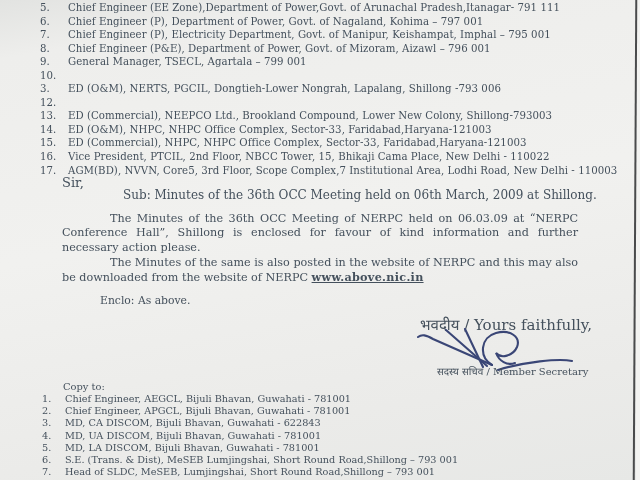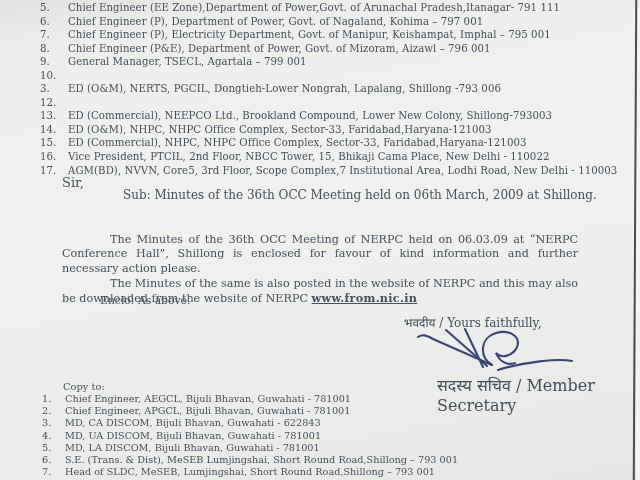--- a/index.html
+++ b/index.html
@@ -25,7 +25,7 @@
 
   .sir       { position:absolute; top:175px; left:62px;  font-size:13px; }
   .subject   { position:absolute; top:188px; left:123px; font-size:12px; white-space:nowrap; }
-  .para      { position:absolute; left:62px; width:516px; font-size:11.2px; line-height:14.4px; text-align:justify; text-indent:48px;margin-top:21px; }
+  .para      { position:absolute; left:62px; width:516px; font-size:11.2px; line-height:14.4px; text-align:justify; text-indent:48px; }
   .p1 { top:212px; }
   .p2 { top:256px; }
   .weblink   { font-weight:bold; text-decoration:underline; letter-spacing:0.3px; }

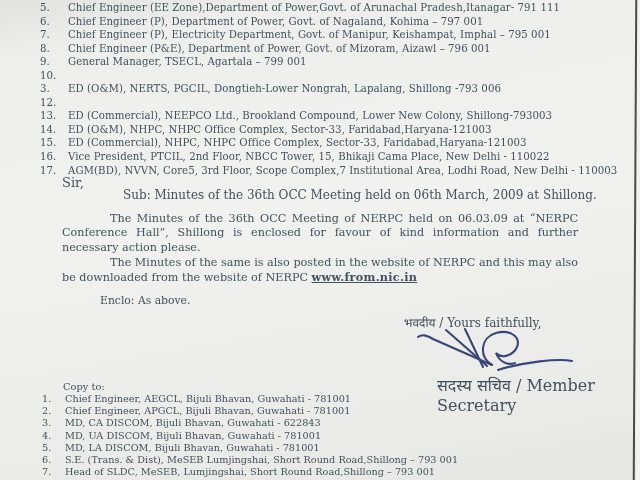--- a/index.html
+++ b/index.html
@@ -98,7 +98,7 @@
   <div class="subject">Sub: Minutes of the 36th OCC Meeting held on 06th March, 2009 at Shillong.</div>
 
   <p class="para p1">The Minutes of the 36th OCC Meeting of NERPC held on 06.03.09 at “NERPC Conference Hall”, Shillong is enclosed for favour of kind information and further necessary action please.</p>
-  <p class="para p2"><span>The Minutes of the same is also posted in the website of NERPC and this may also be downloaded from the website of NERPC </span><span class="weblink">www.from.nic.in</span></p>
+  <p class="para p2"><span>The Minutes of the same is also posted in the website of NERPC and this may also be downloaded from the website of NERPC </span><span class="weblink">www.above.nic.in</span></p>
 
   <div class="enclo">Enclo: As above.</div>
 

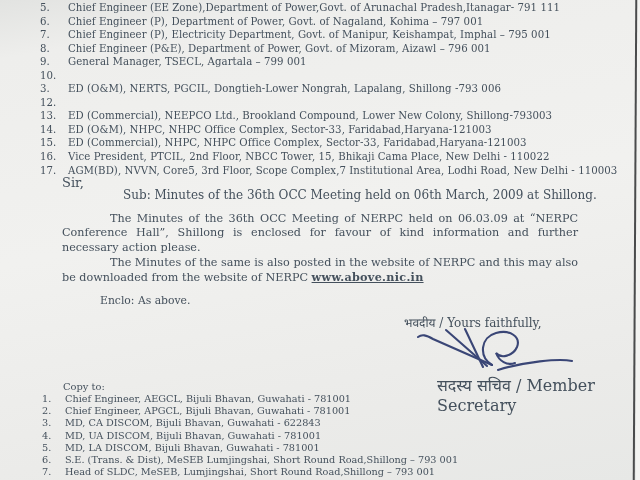--- a/index.html
+++ b/index.html
@@ -30,7 +30,7 @@
   .p2 { top:256px; }
   .weblink   { font-weight:bold; text-decoration:underline; letter-spacing:0.3px; }
   .enclo     { position:absolute; top:294px; left:100px; font-size:10.8px;text-align:right; }
-  .closing   { position:absolute; top:314px; left:404px; font-size:12px; }
+  .closing   { position:absolute; top:314px; left:420px; font-size:15px; }
   .signature { position:absolute; top:325px; left:412px; }
   .signoff   { position:absolute; top:374px; left:437px; font-size:16px; }
   .copyto    { position:absolute; top:381px; left:63px; font-size:9.9px; }

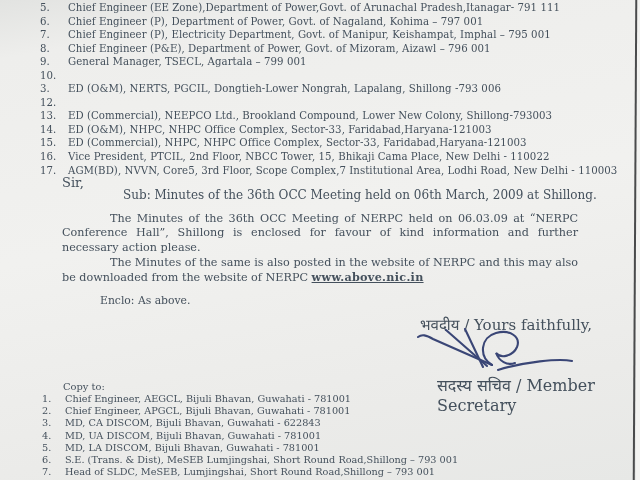--- a/index.html
+++ b/index.html
@@ -32,7 +32,7 @@
   .enclo     { position:absolute; top:294px; left:100px; font-size:10.8px;text-align:right; }
   .closing   { position:absolute; top:314px; left:420px; font-size:15px; }
   .signature { position:absolute; top:325px; left:412px; }
-  .signoff   { position:absolute; top:374px; left:437px; font-size:16px; }
+  .signoff   { position:absolute; top:364px; left:437px; font-size:10px; }
   .copyto    { position:absolute; top:381px; left:63px; font-size:9.9px; }
 </style>
 </head>

